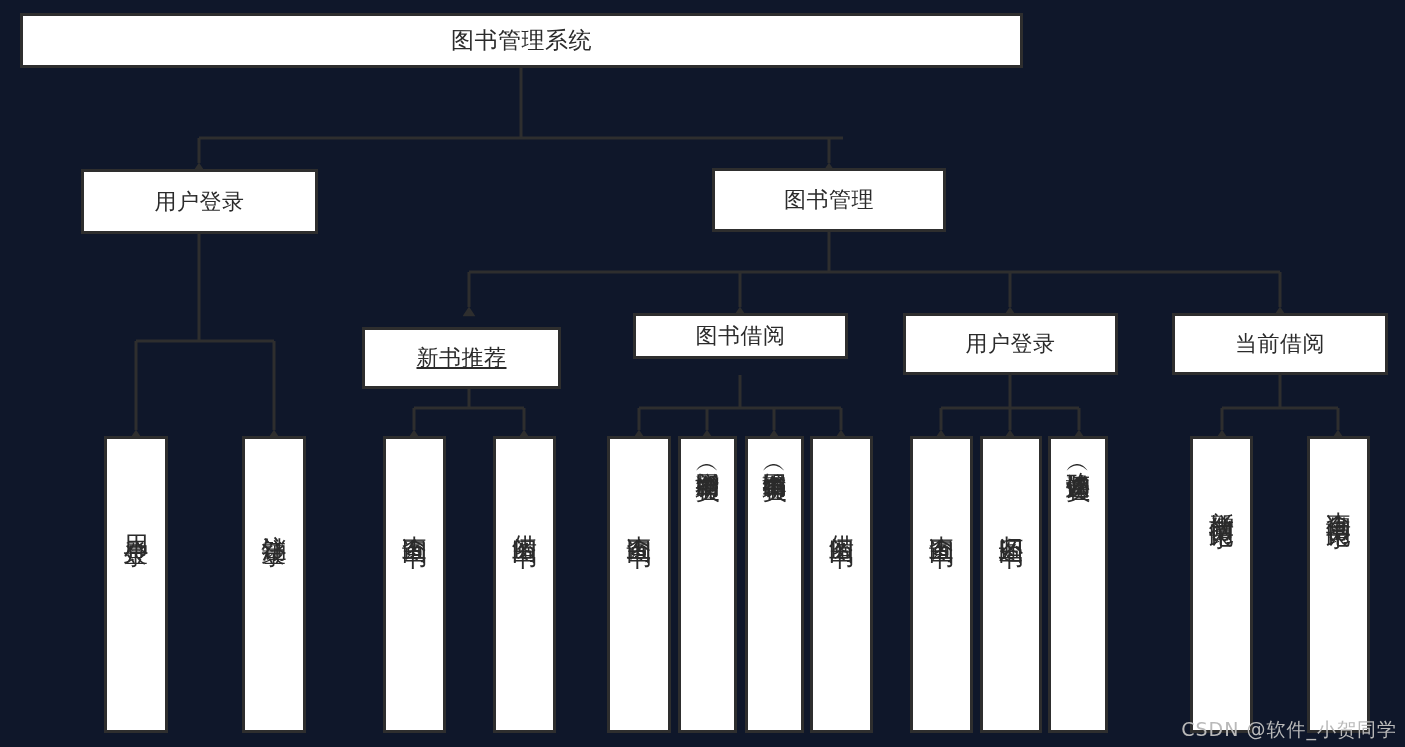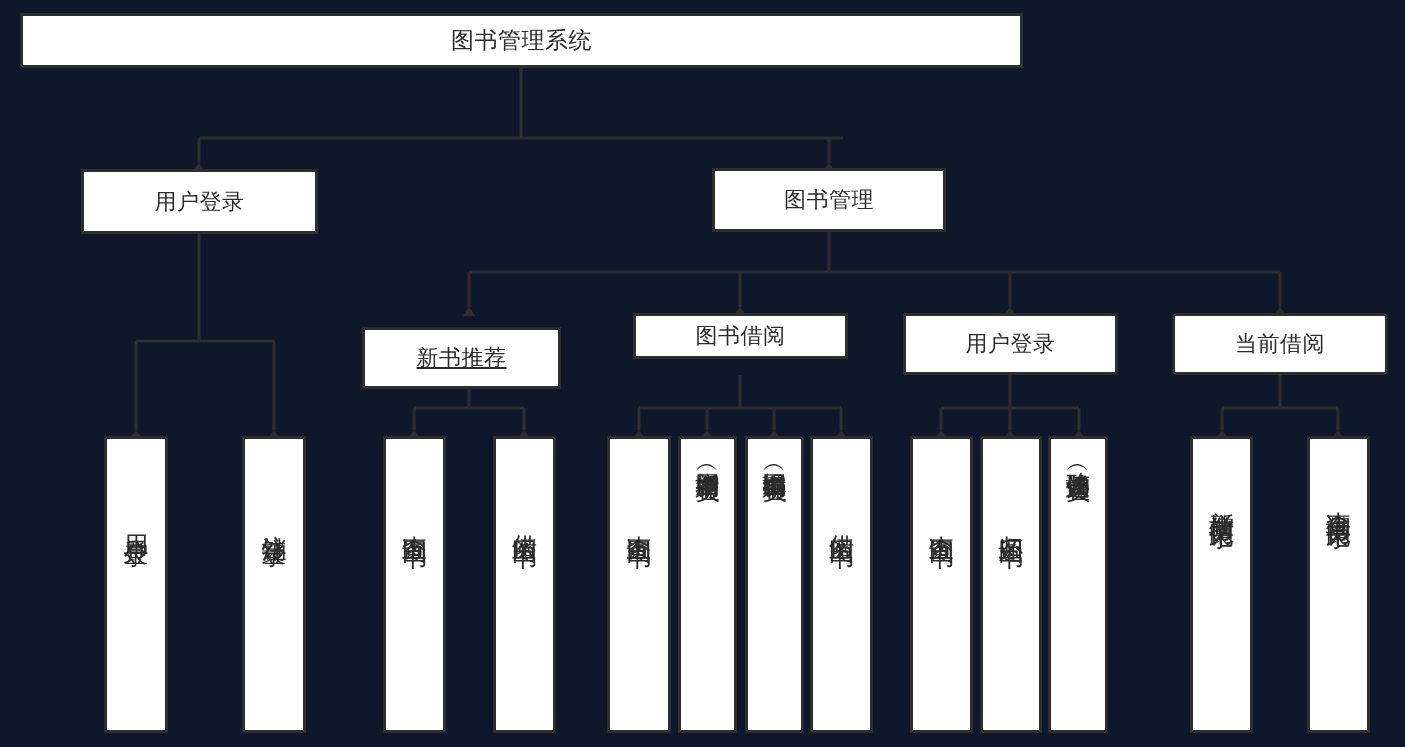--- a/index.html
+++ b/index.html
@@ -208,6 +208,7 @@
     <span class="lbl">查询借阅记录</span>
   </div>
 
+  <div class="watermark">CSDN @软件_小贺同学</div>
 
 </div>
 

